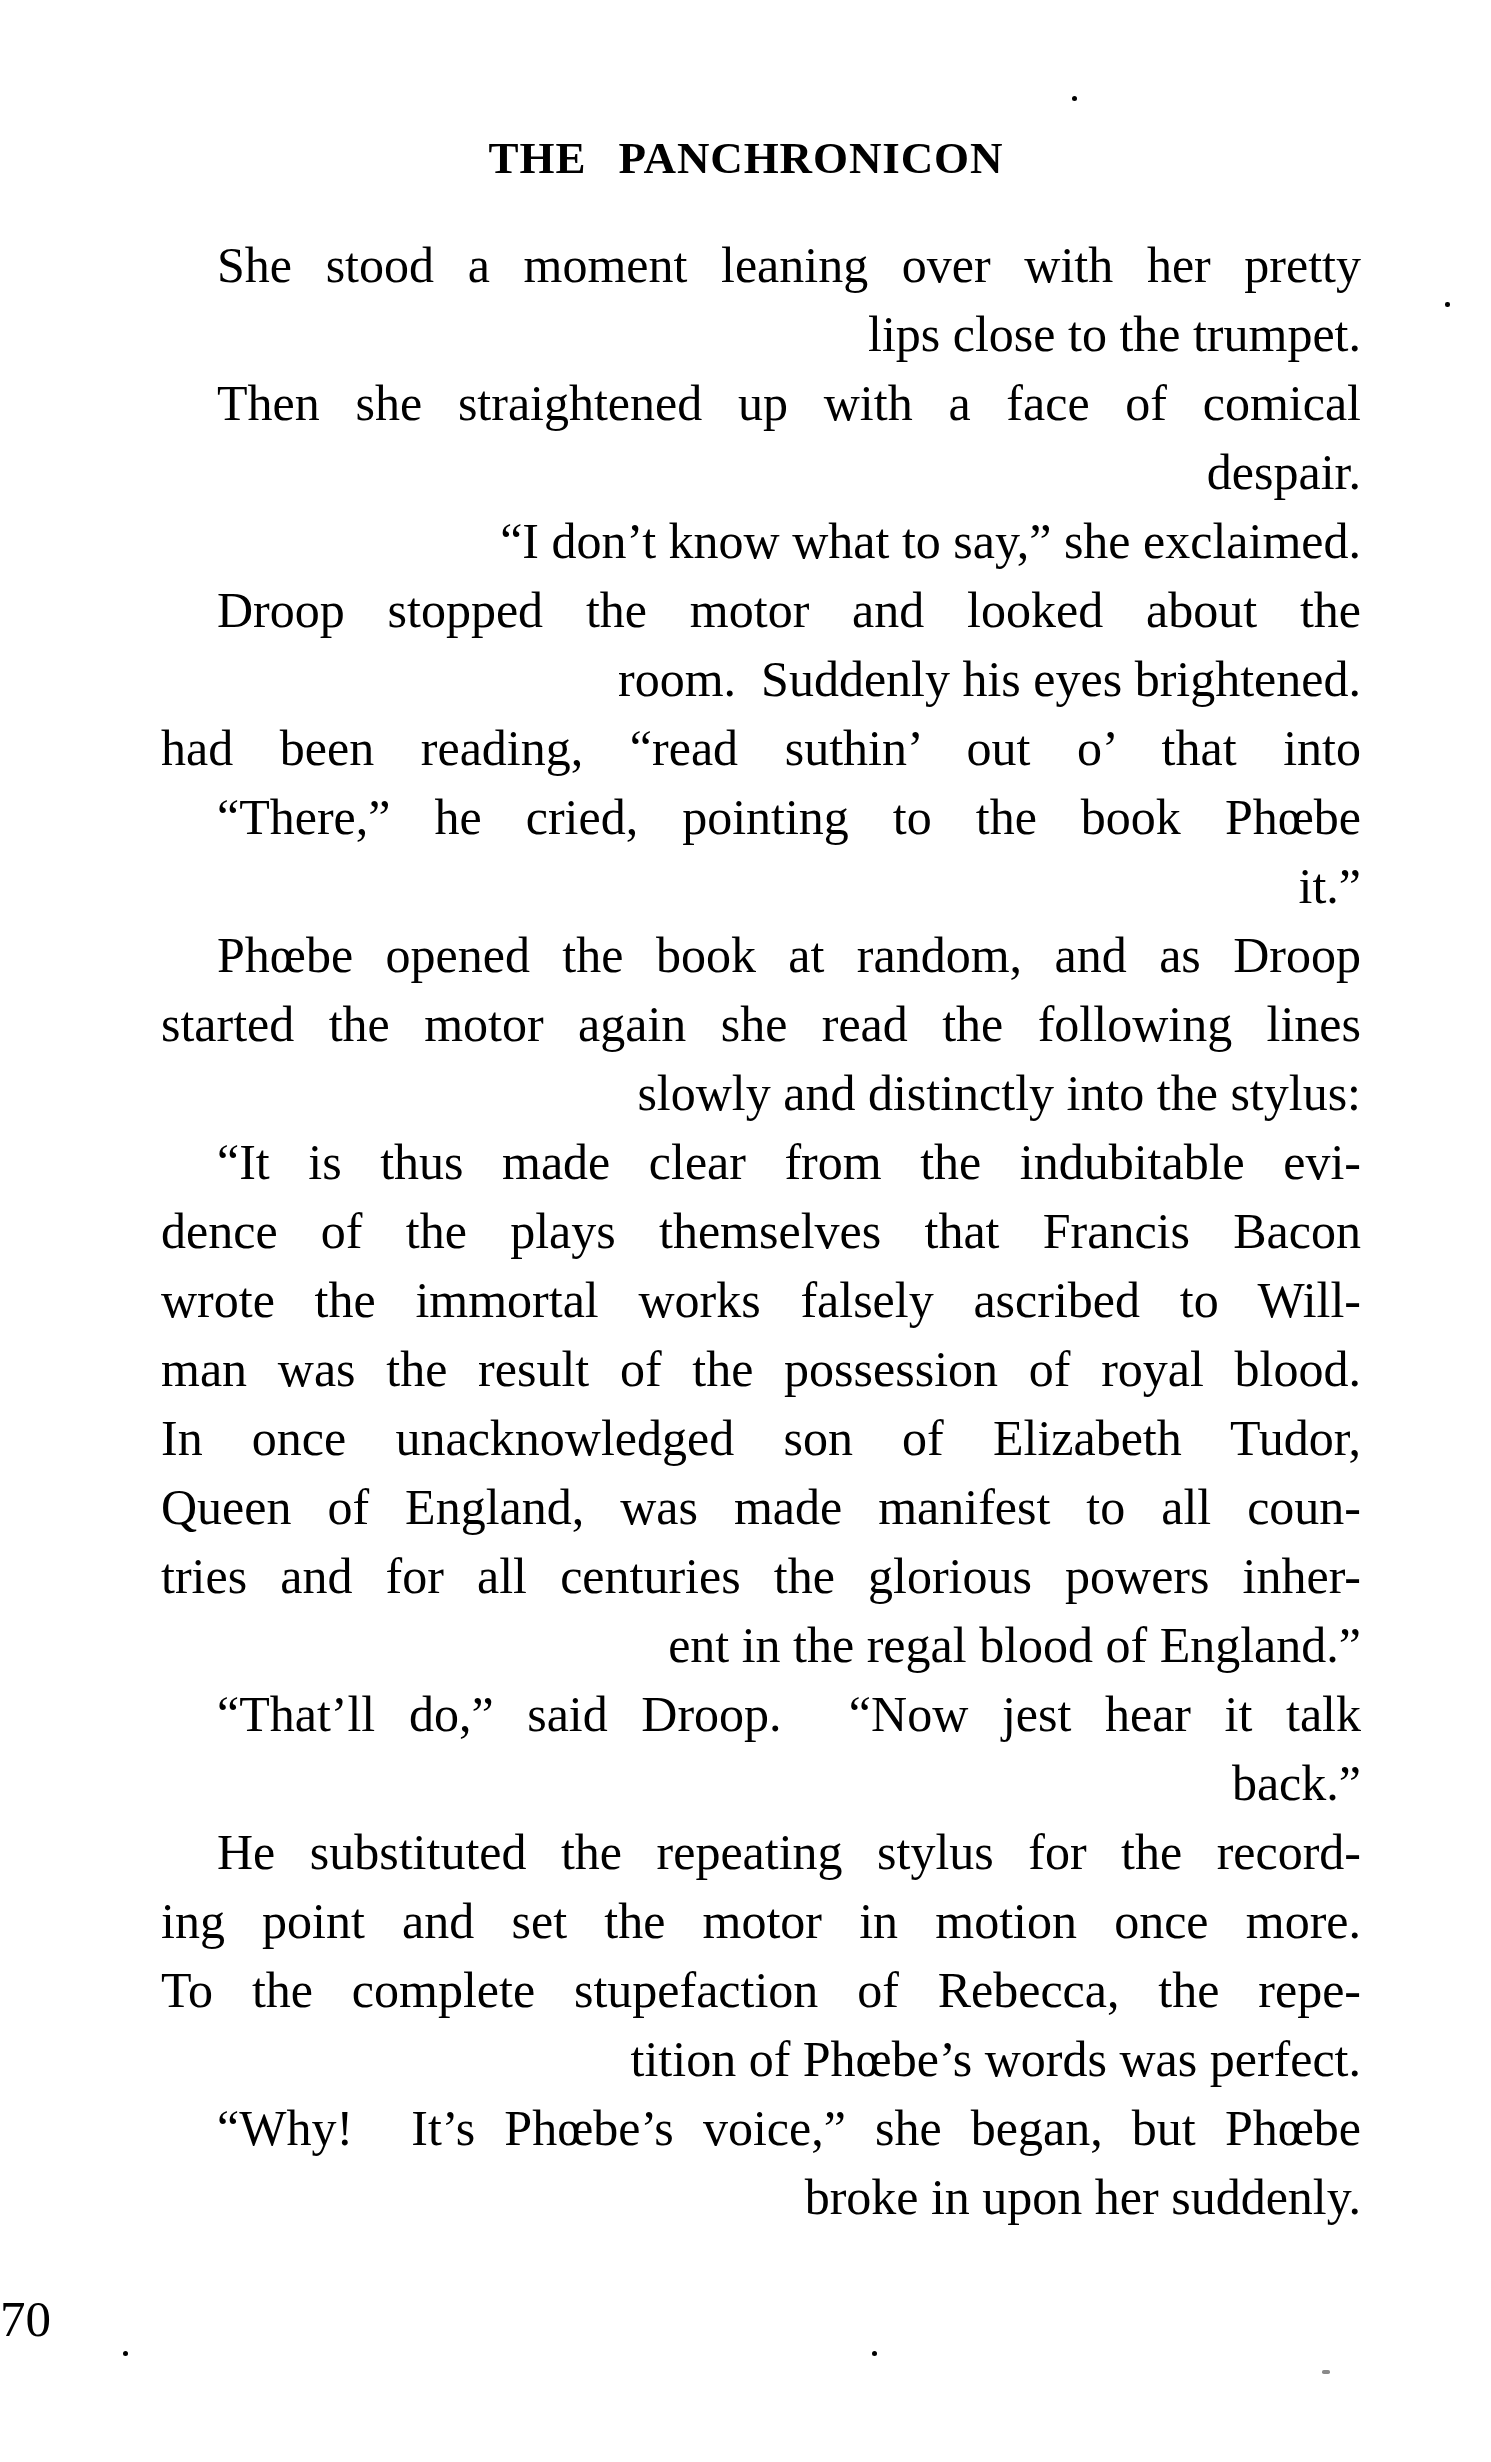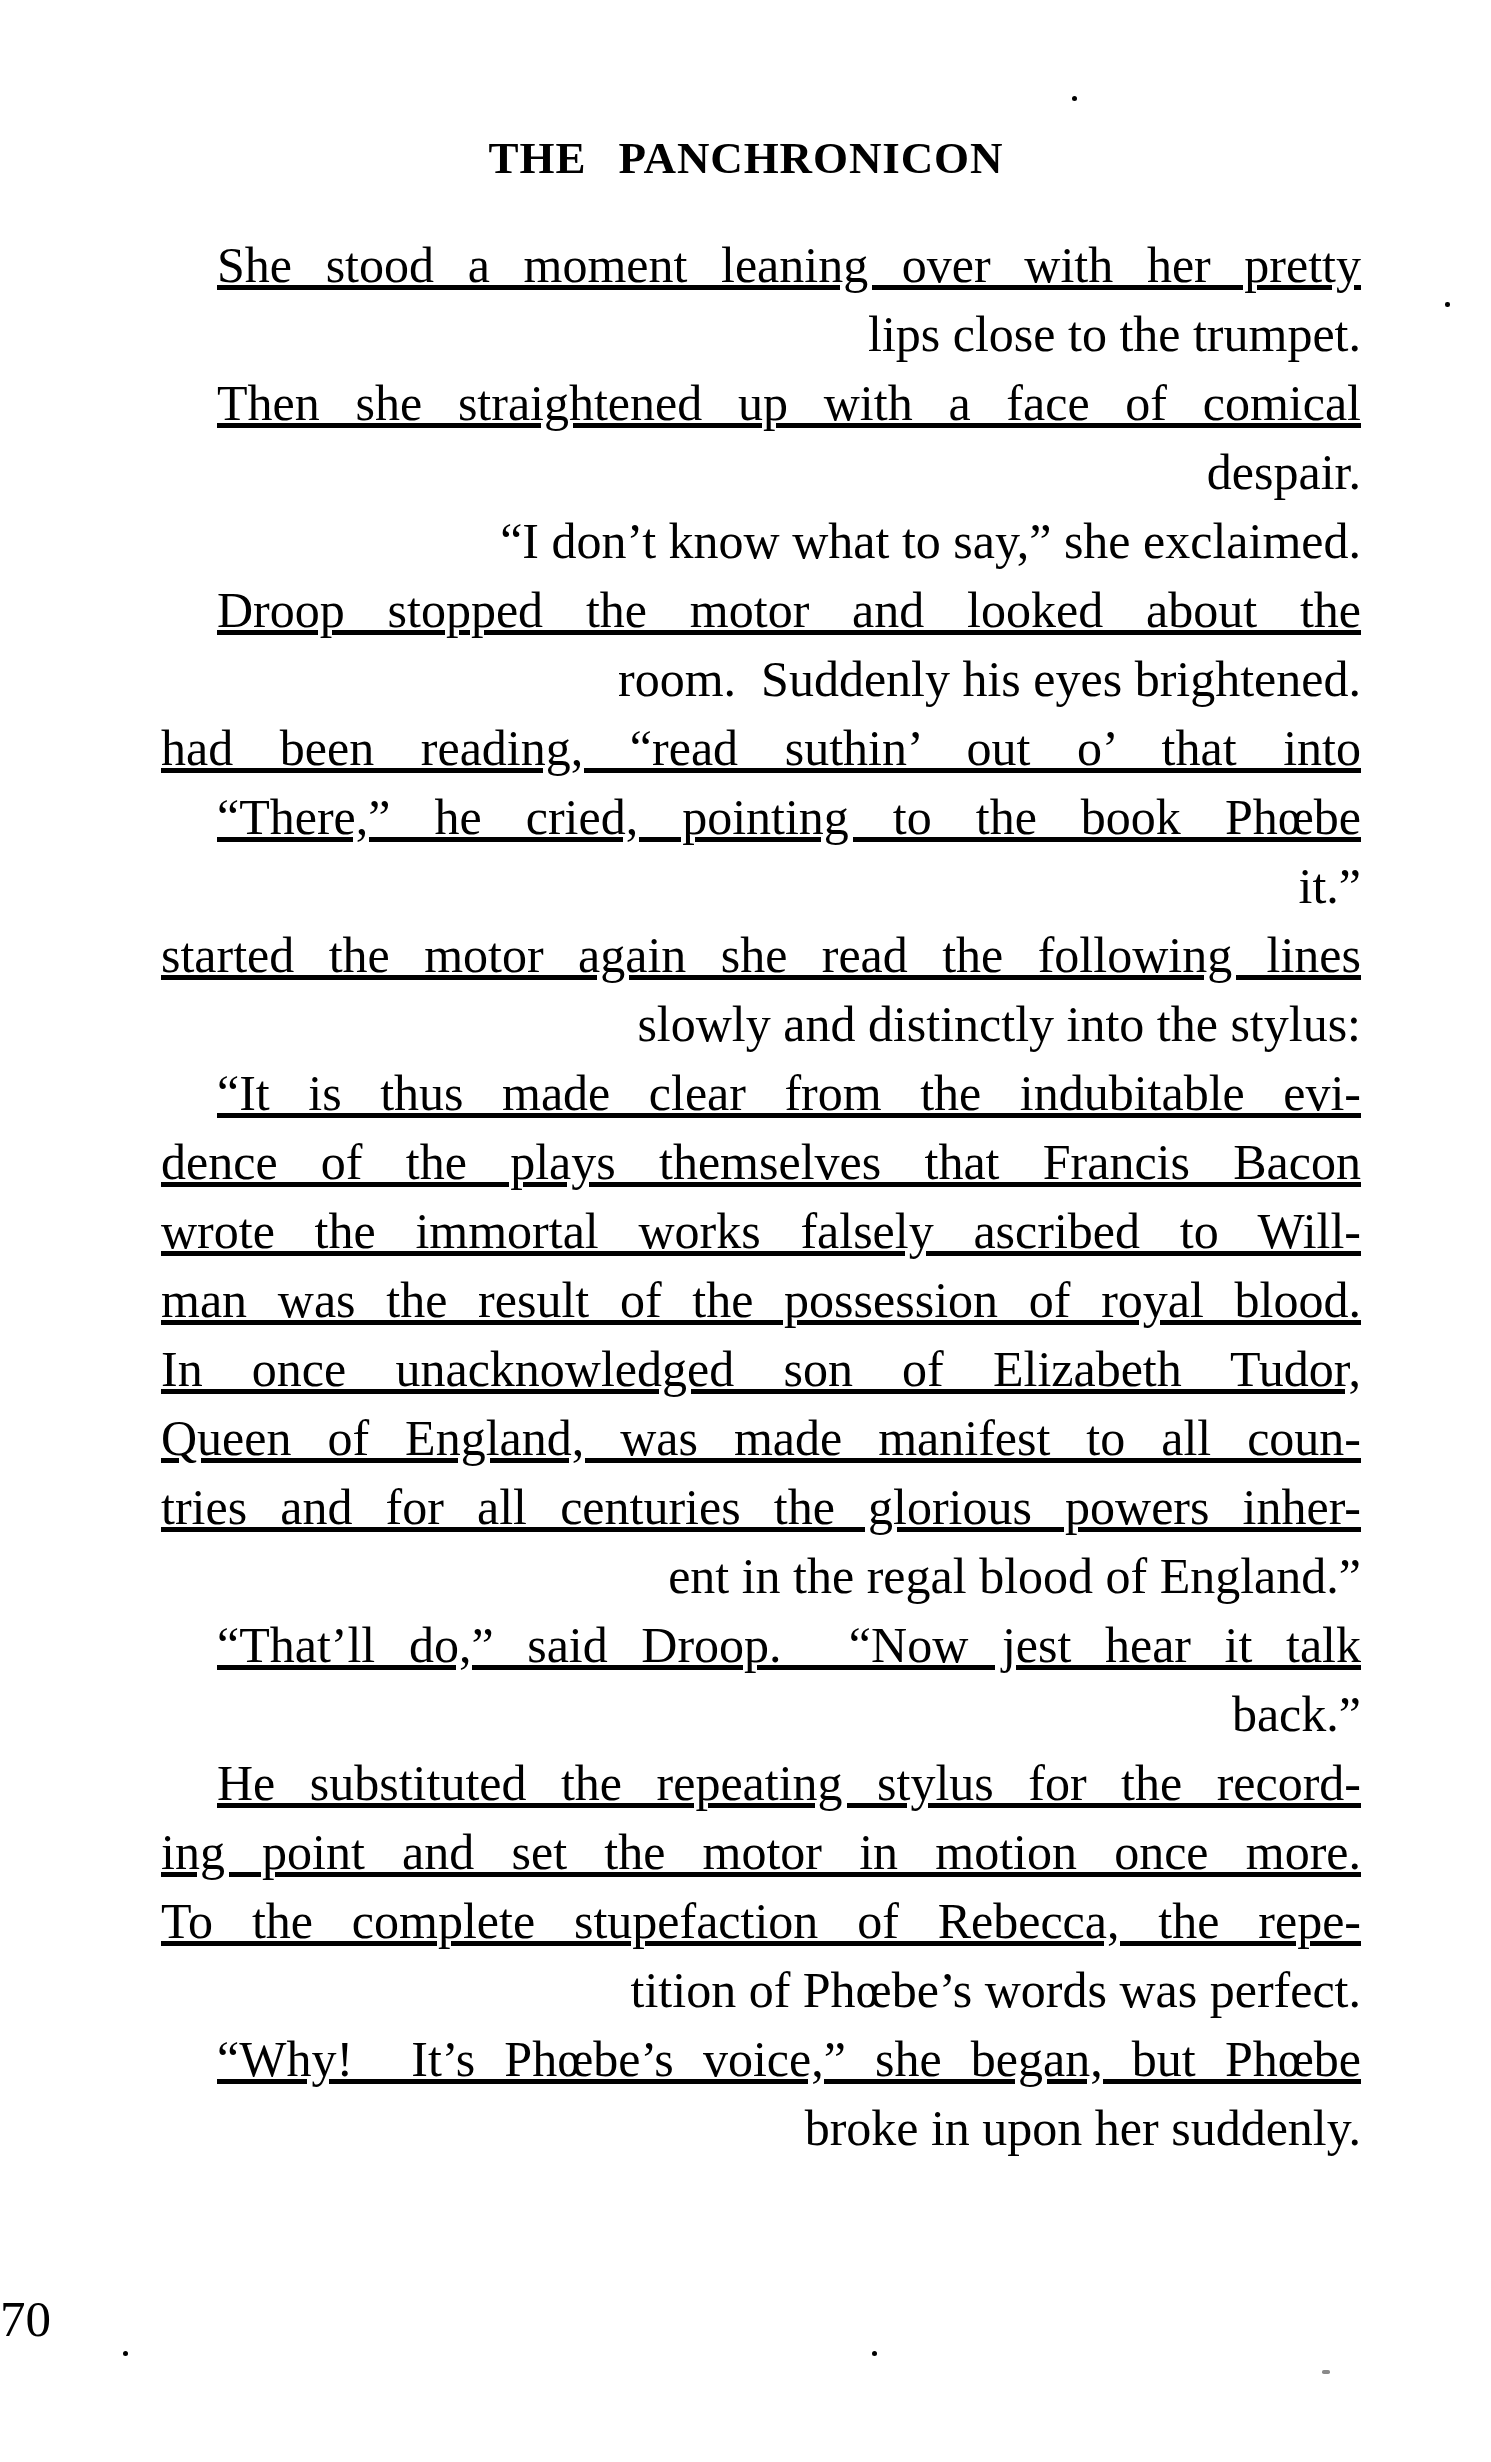--- a/index.html
+++ b/index.html
@@ -41,7 +41,6 @@
   .line.just {
     text-align: justify;
     text-align-last: justify;
-    text-decoration: underline;
   }
   .line.indent {
     text-indent: 56px;

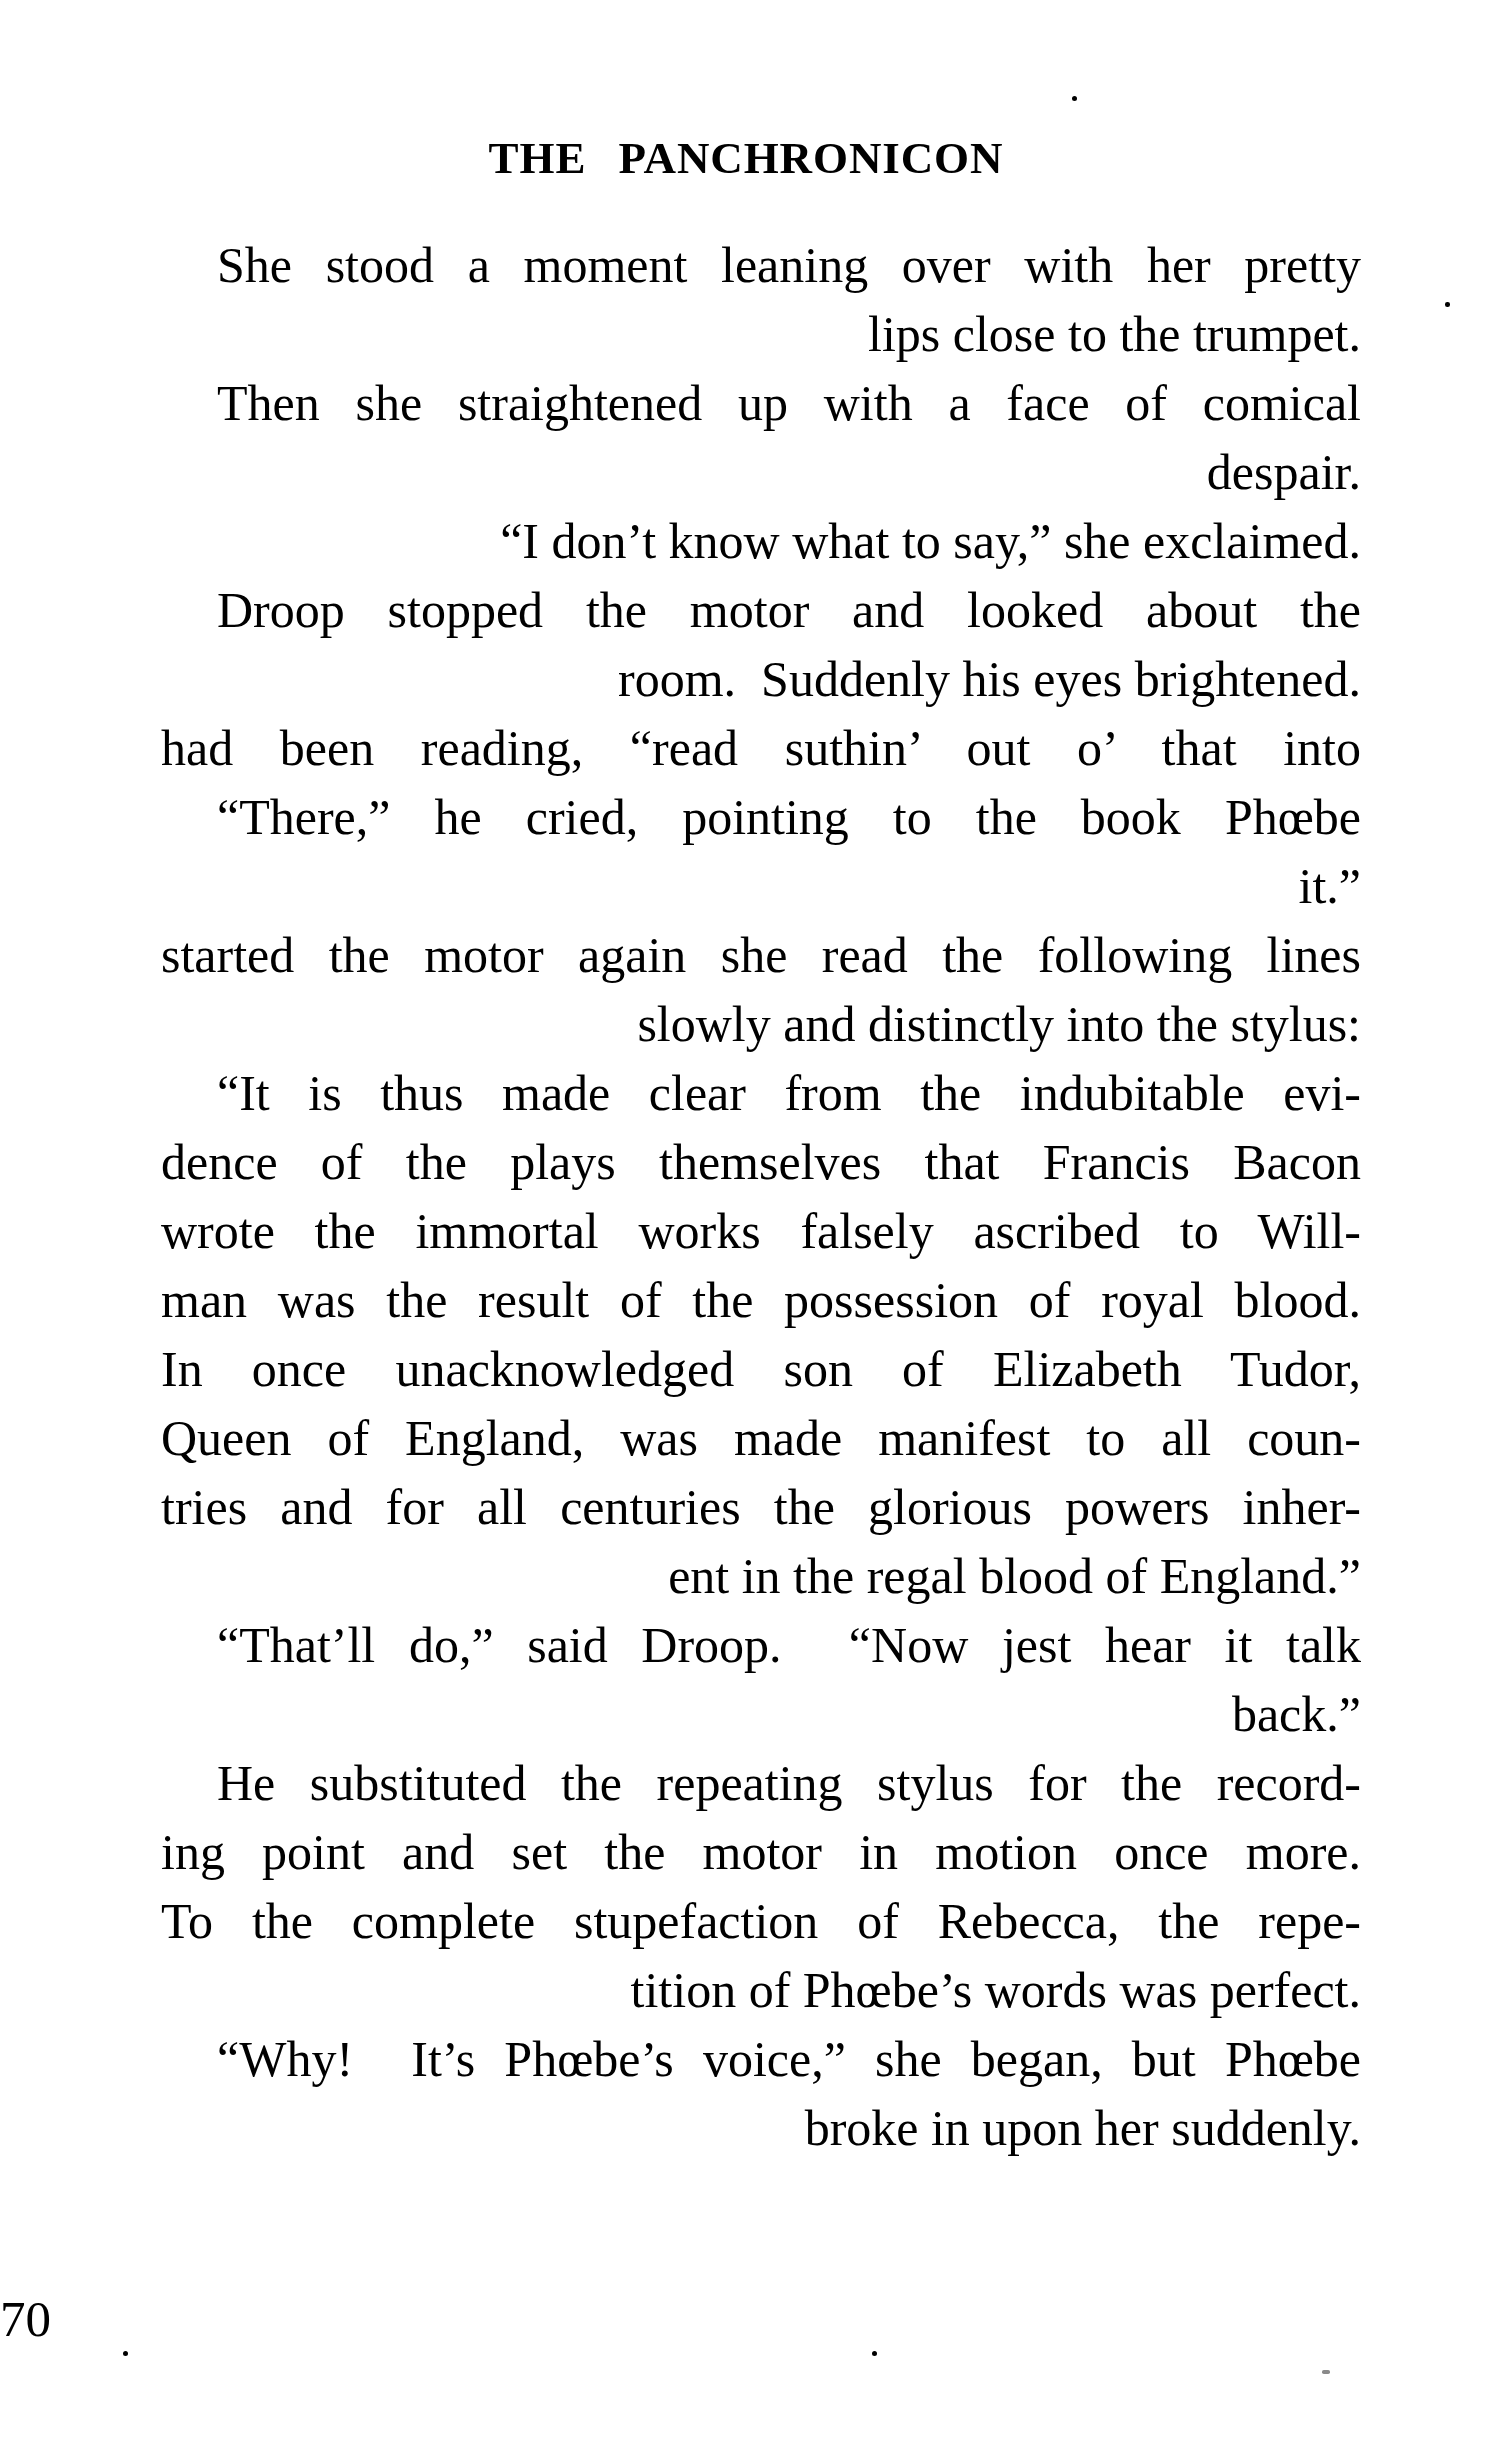--- a/index.html
+++ b/index.html
@@ -81,6 +81,7 @@
       <div class="line just">had been reading, “read suthin’ out o’ that into</div>
       <div class="line just indent">“There,” he cried, pointing to the book Phœbe</div>
       <div class="line">it.”</div>
+      <div class="line just indent">Phœbe opened the book at random, and as Droop</div>
       <div class="line just">started the motor again she read the following lines</div>
       <div class="line">slowly and distinctly into the stylus:</div>
       <div class="line just indent">“It is thus made clear from the indubitable evi-</div>

